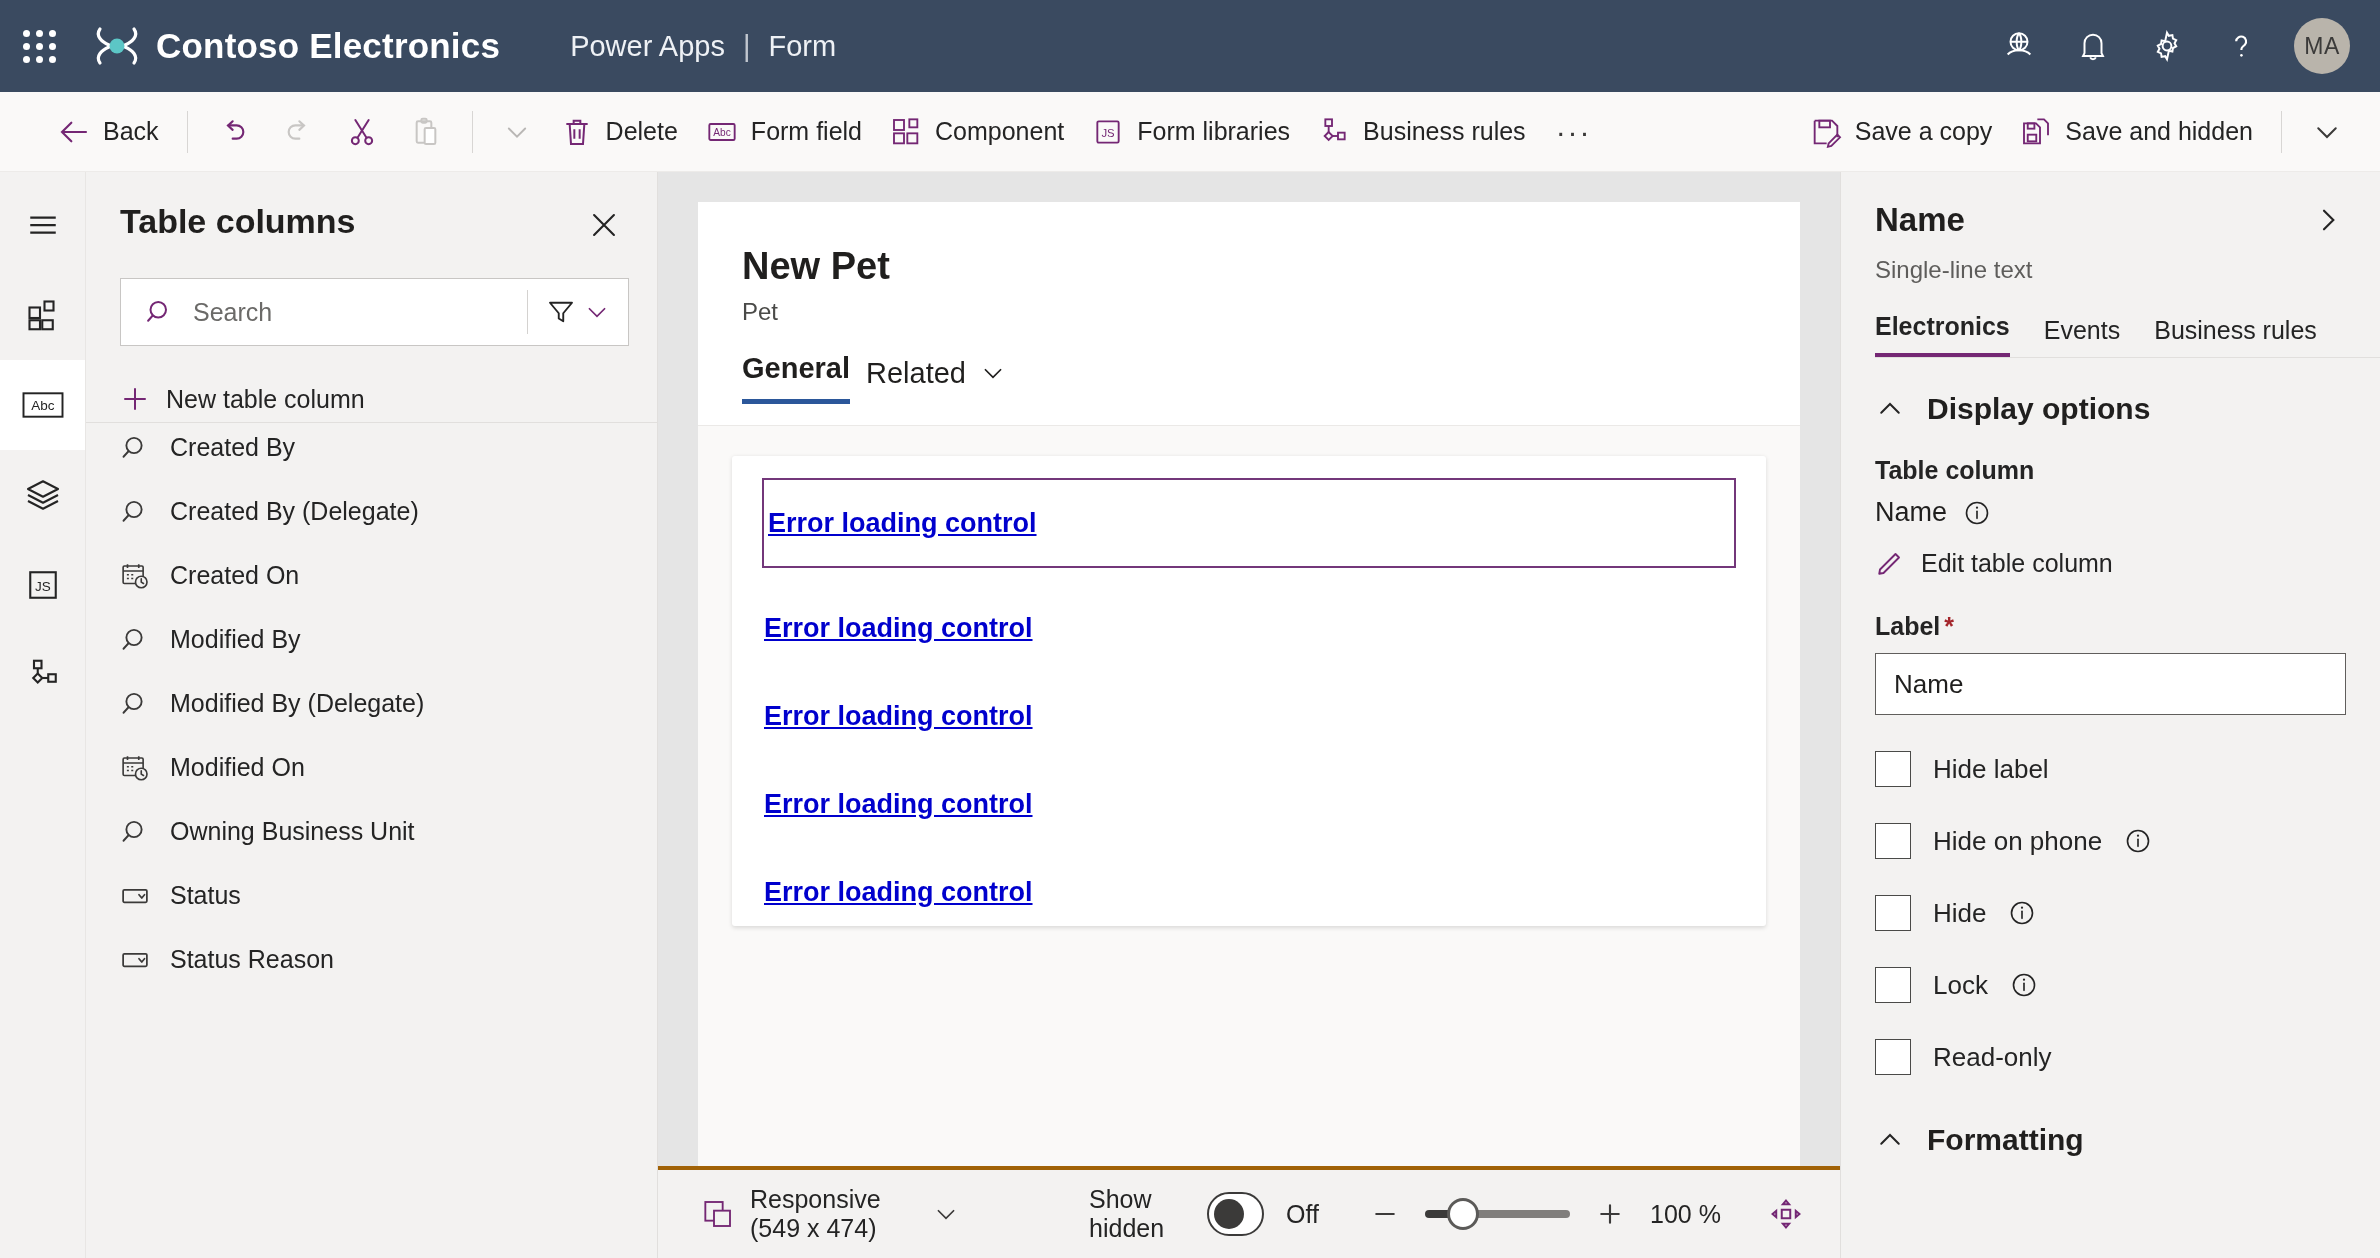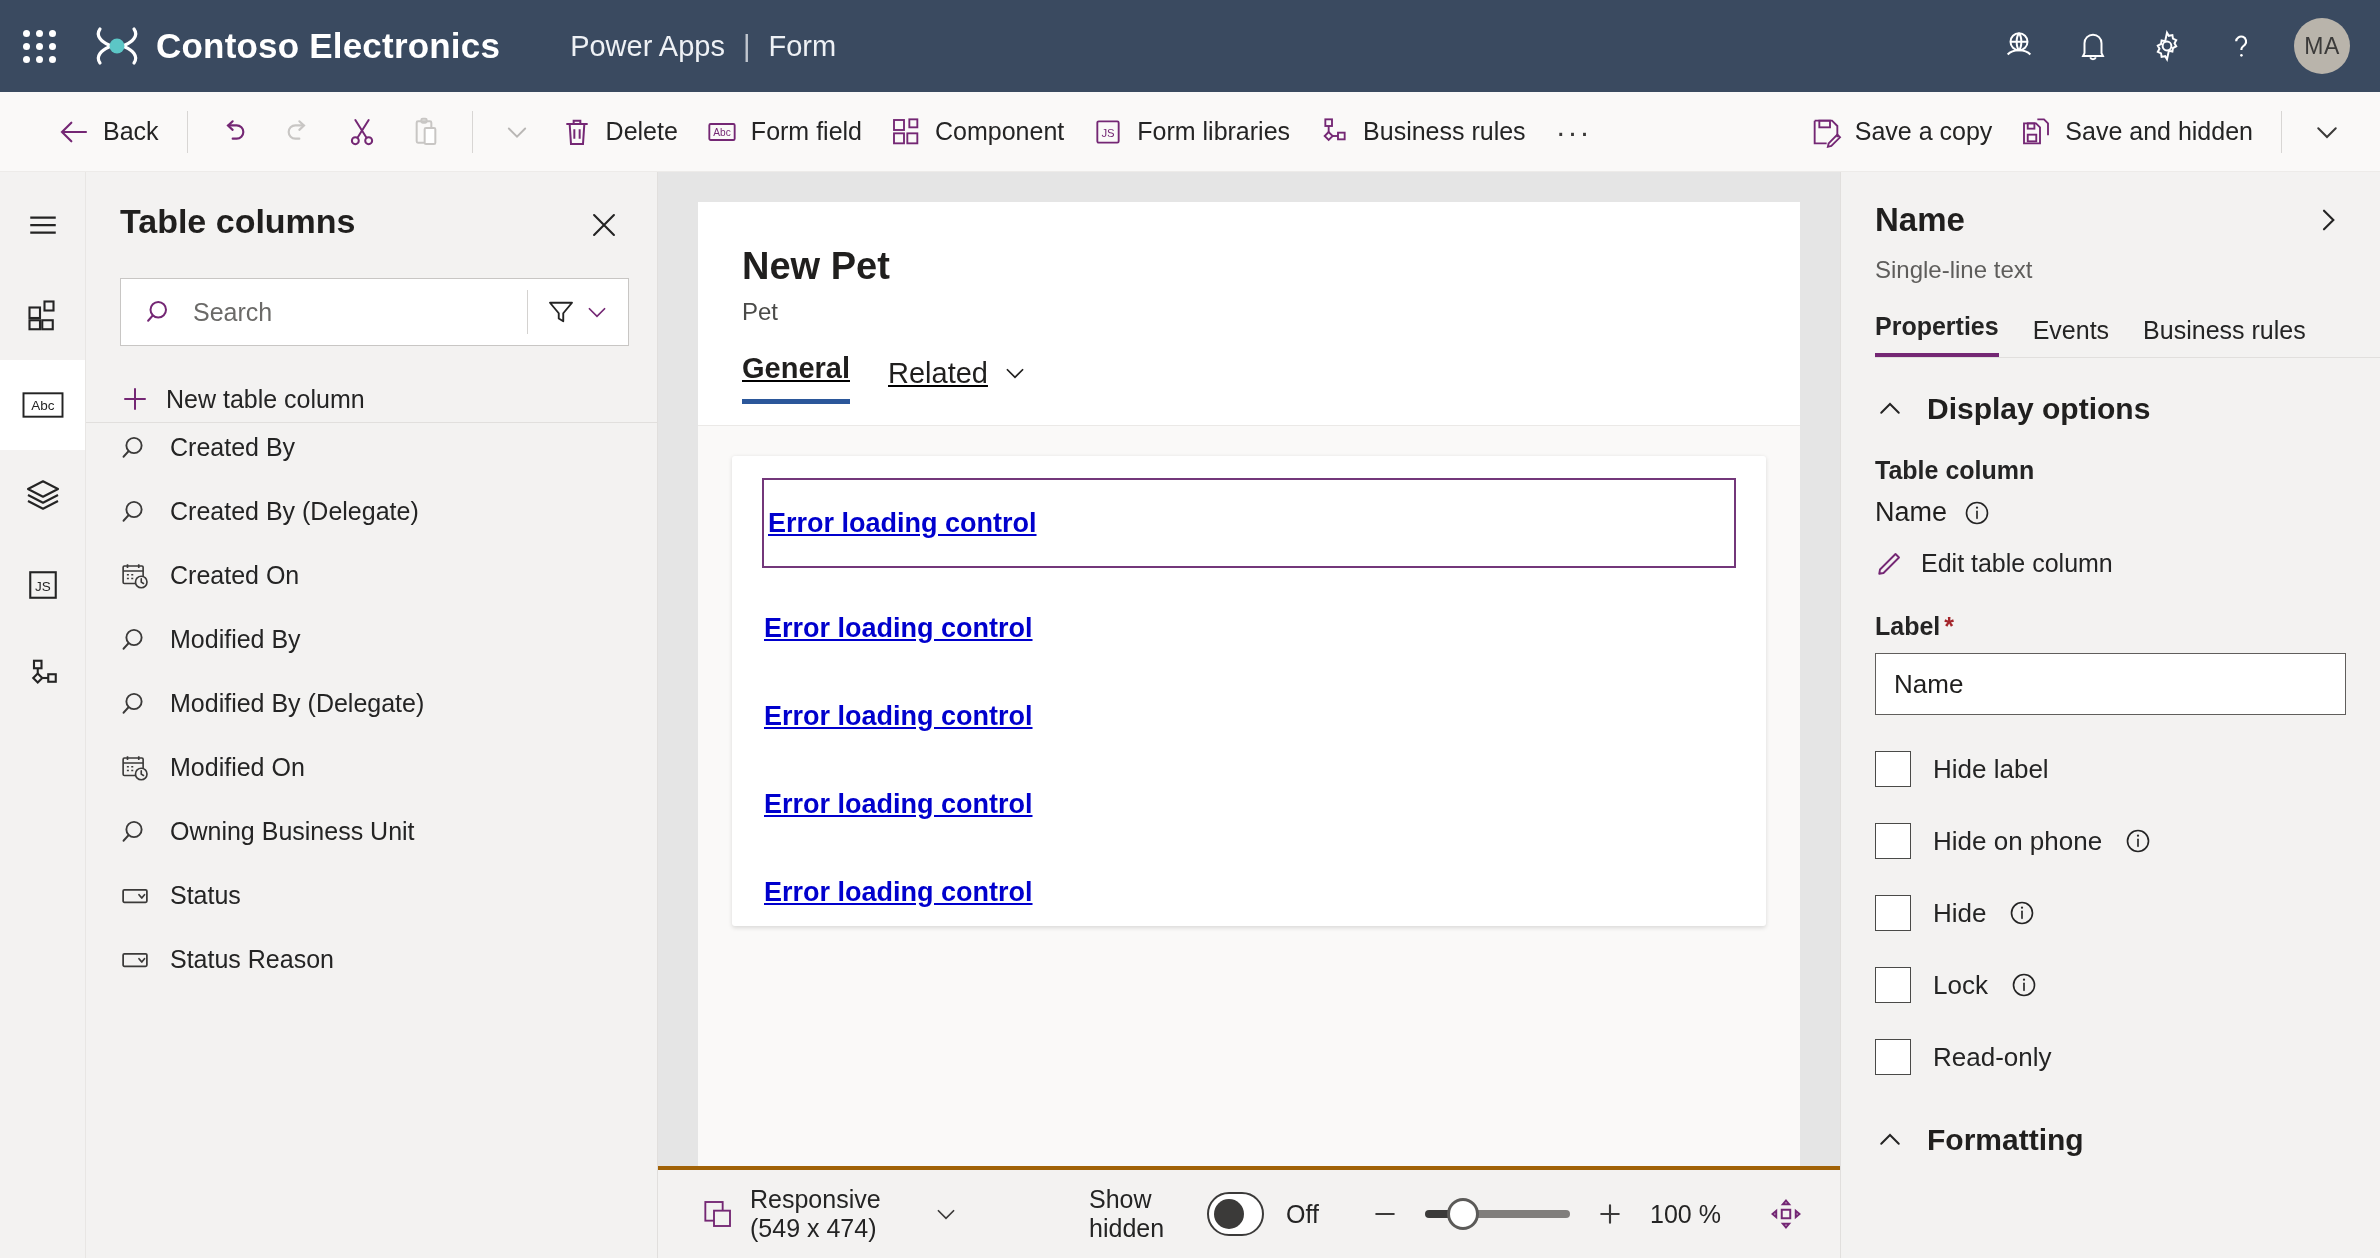--- a/index.html
+++ b/index.html
@@ -677,7 +677,7 @@
 
       <div class="props-tabs">
         <div class="ptab active">
-          <span>Properties</span>
+          <span>Electronics</span>
         </div>
         <div class="ptab">
           <span>Events</span>

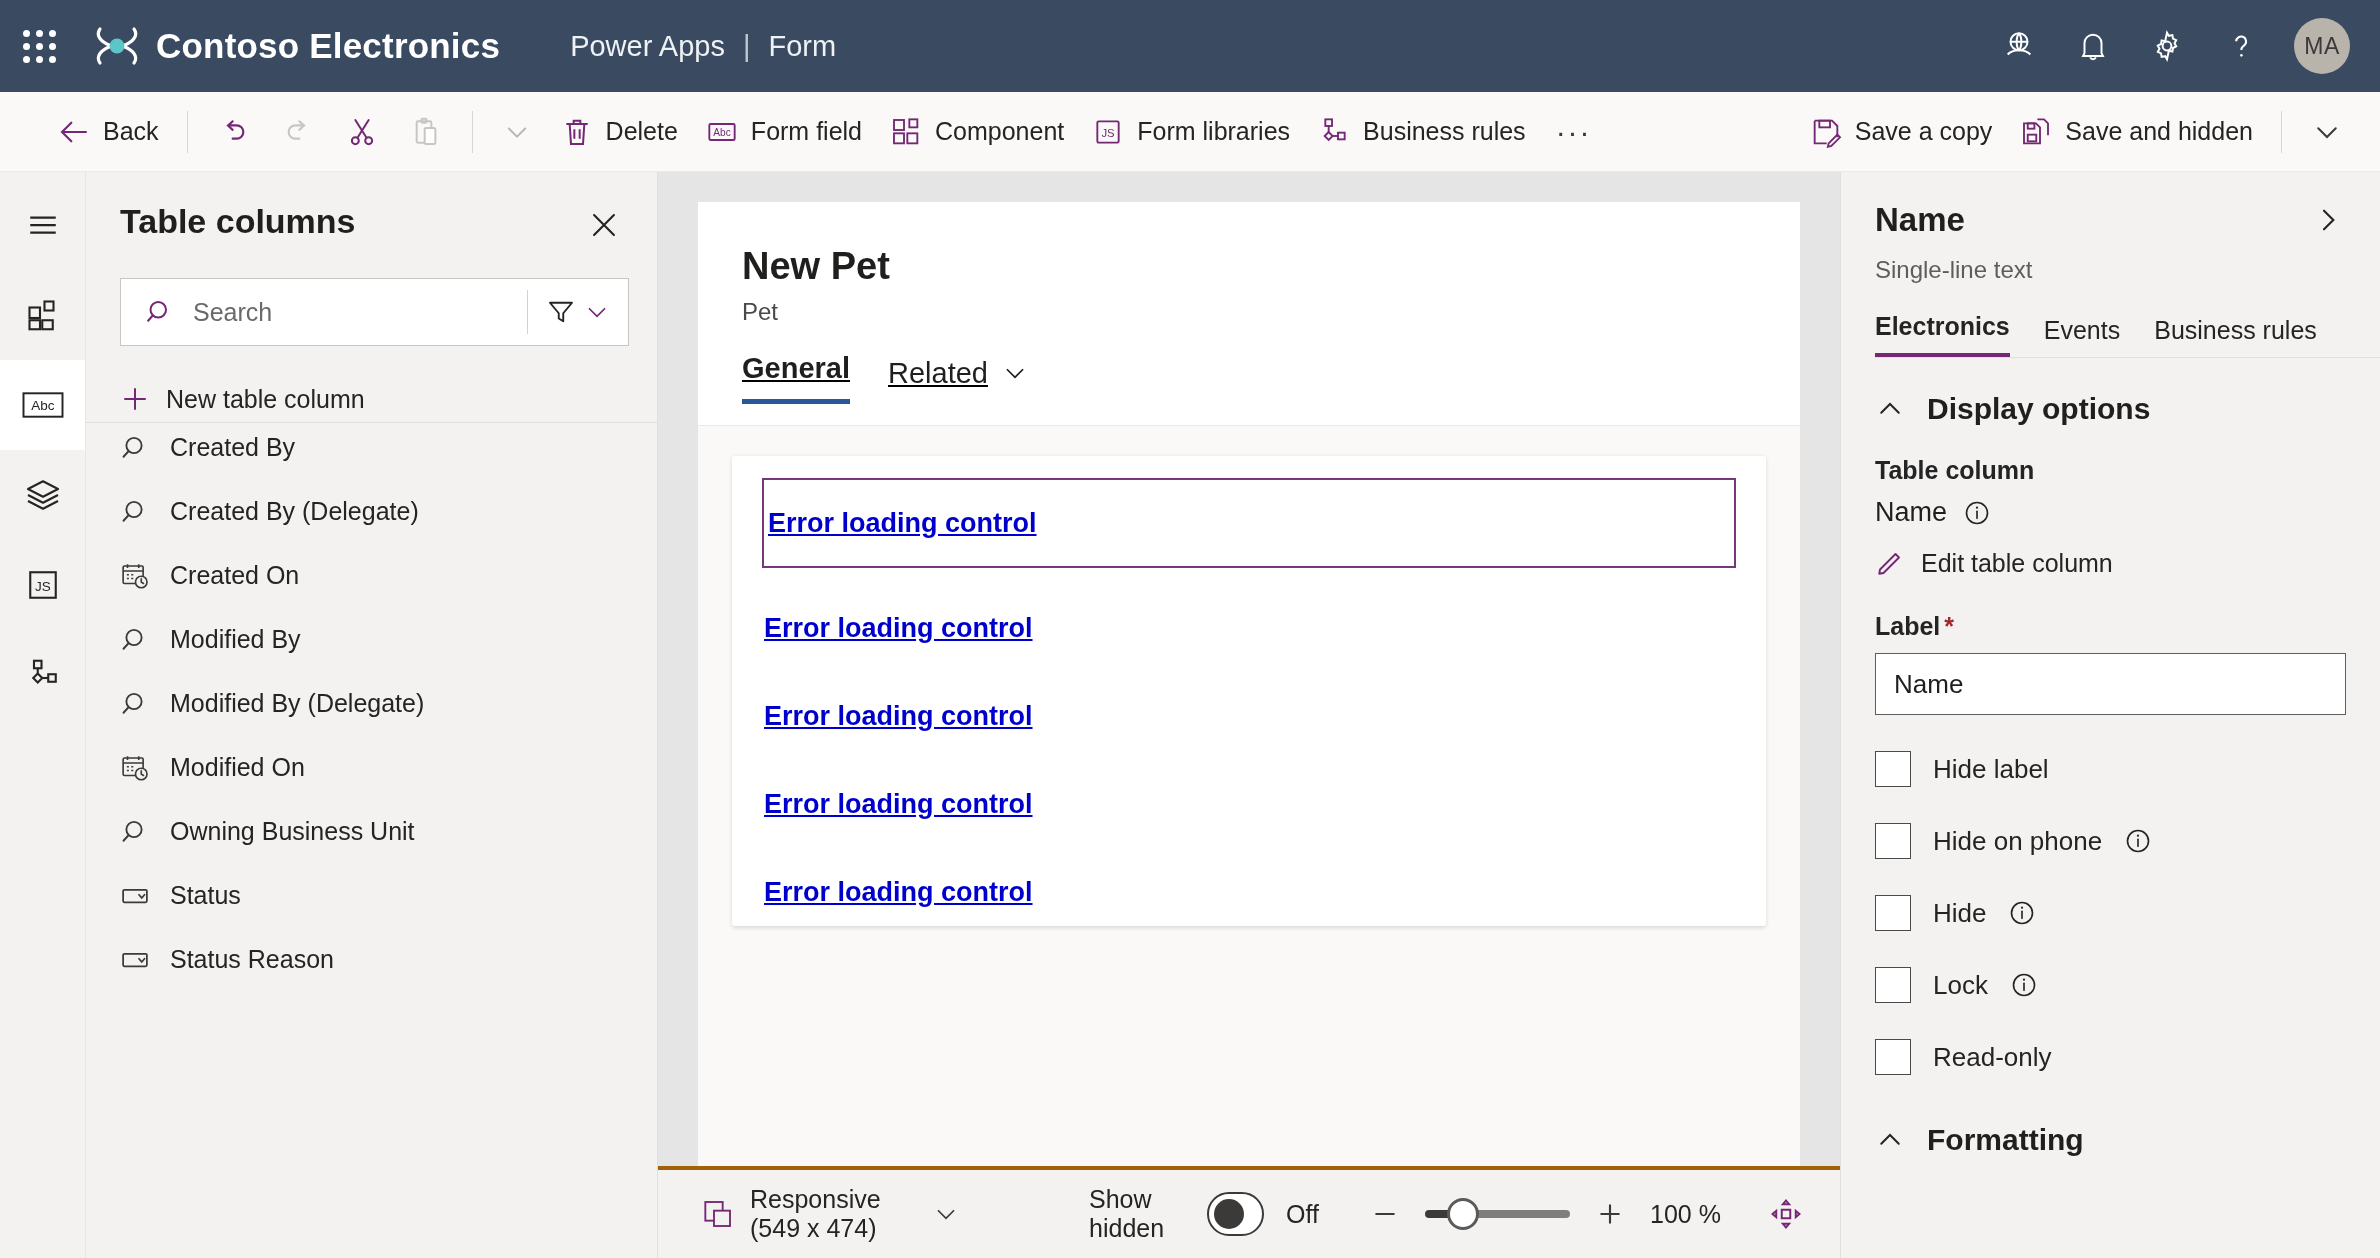--- a/index.html
+++ b/index.html
@@ -112,7 +112,7 @@
   }
   .form-title { font-size: 38px; font-weight: 600; color: #201f1e; line-height: 1.1; }
   .form-sub { font-size: 24px; color: #4a4a48; margin-top: 10px; }
-  .form-tabs { display: flex; align-items: flex-end; gap: 38px; margin-top: 26px; text-decoration: underline; }
+  .form-tabs { display: flex; align-items: flex-end; gap: 16px; margin-top: 26px; }
   .ftab {
     font-size: 29px; color: #201f1e; padding-bottom: 14px; cursor: pointer;
     display: flex; align-items: center; gap: 14px;

